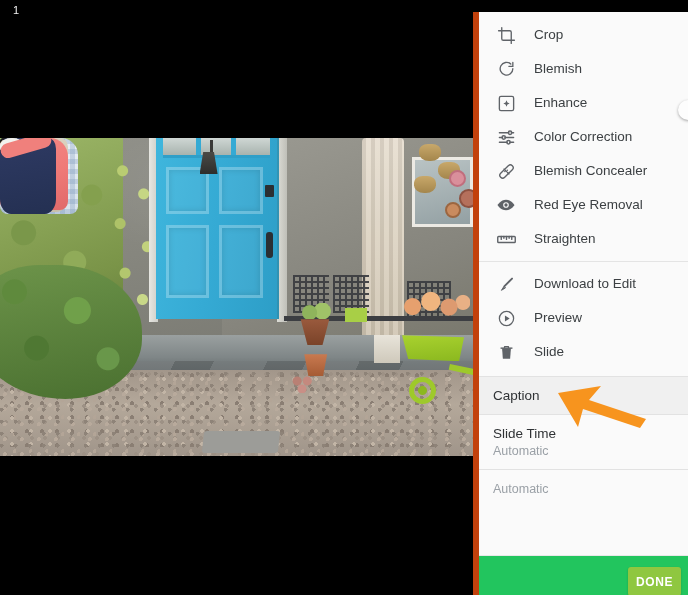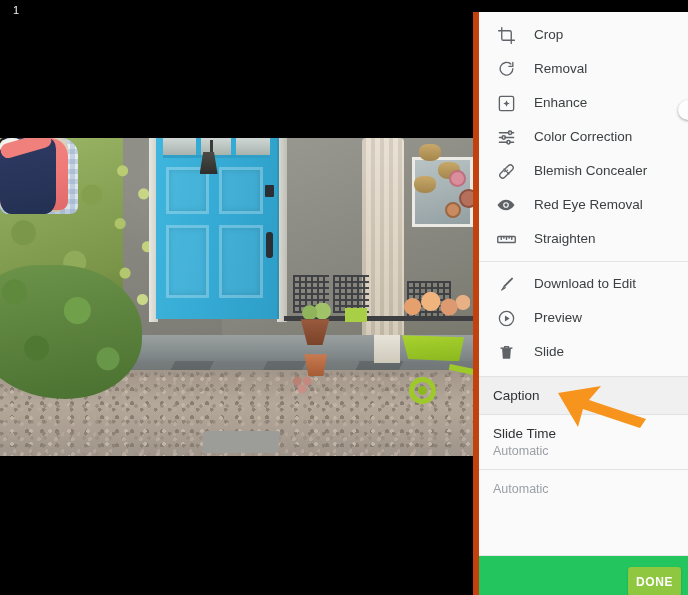--- a/index.html
+++ b/index.html
@@ -569,7 +569,7 @@
             <path d="M20 3v5h-5"></path>
           </svg>
         </span>
-        <span class="label">Removal</span>
+        <span class="label">Blemish</span>
       </div>
 
 

